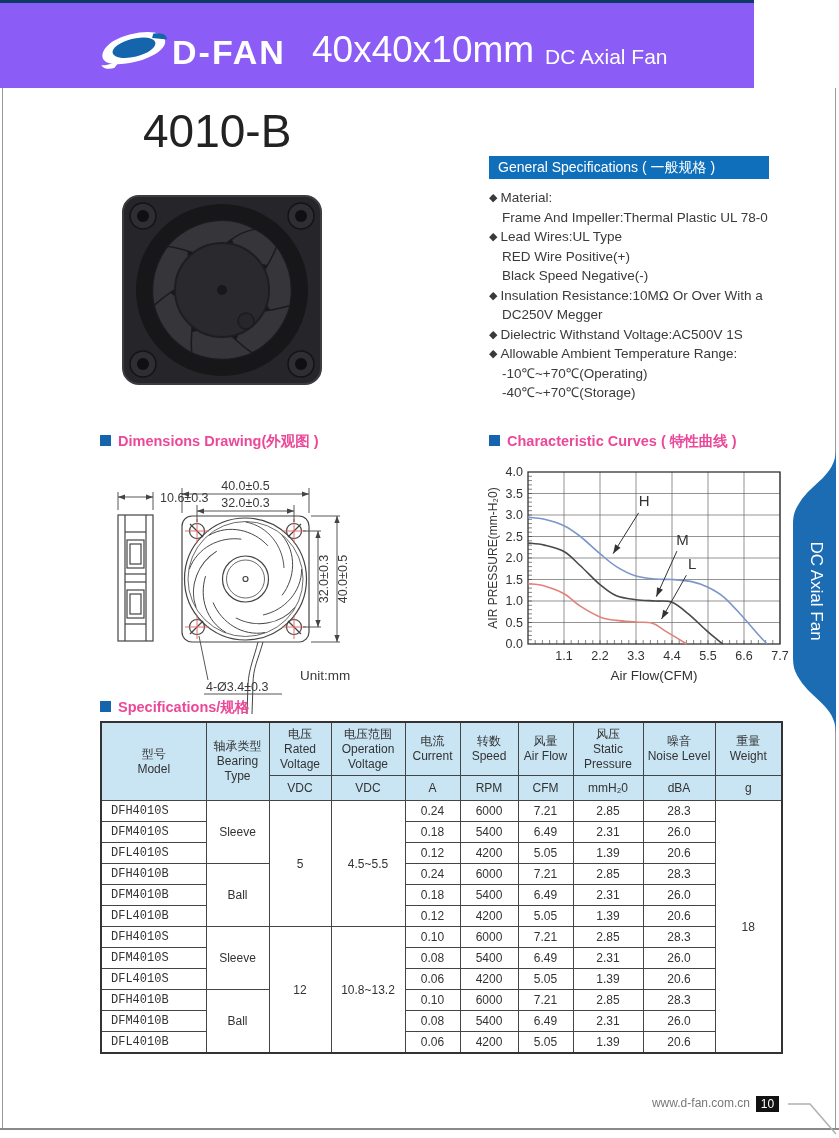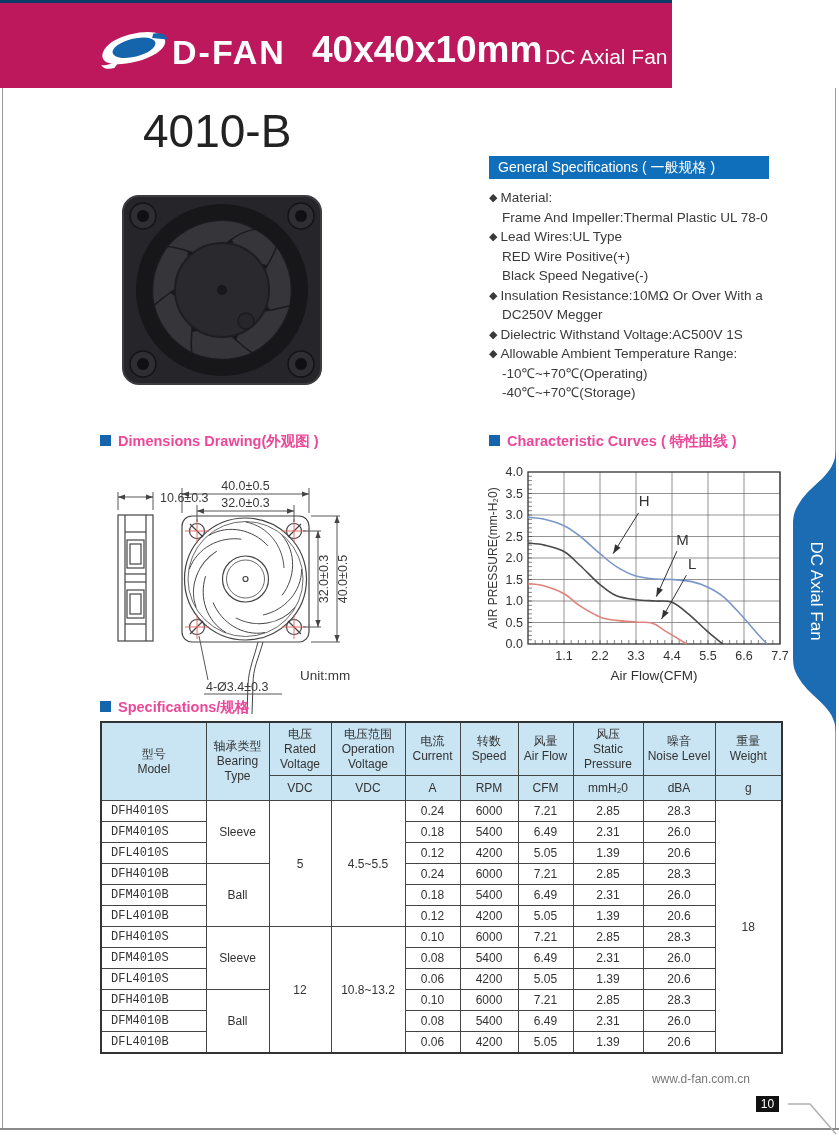--- a/index.html
+++ b/index.html
@@ -6,7 +6,7 @@
   .page{position:relative;width:839px;height:1138px;background:#fff;
         font-family:"Liberation Sans",sans-serif;color:#333;overflow:hidden;}
   
-  .hdr{position:absolute;left:0;top:0;width:672px;height:88px;background:#be185d;border-top:3px solid #0d3a66;box-sizing:border-box;padding-left:29px;}
+  .hdr{position:absolute;left:0;top:0;width:754px;height:88px;background:#8b5cf6;border-top:3px solid #0d3a66;box-sizing:border-box;padding-left:29px;}
   .hdr-logo{position:absolute;left:96px;top:24px;}
   .hdr-brand{position:absolute;left:172px;top:30px;color:#fff;font-size:34px;font-weight:bold;letter-spacing:2px;}
   .hdr-title{position:absolute;left:312px;top:26px;color:#fff;font-size:37px;font-weight:bold;}

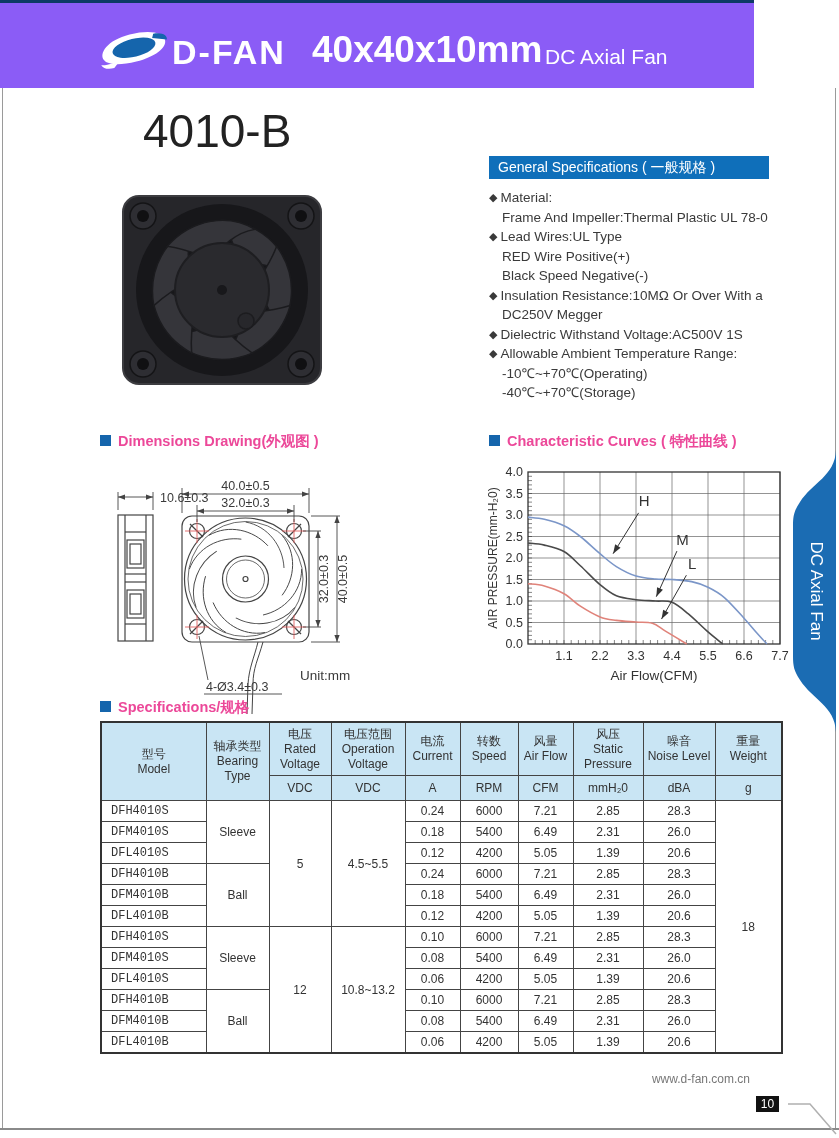--- a/index.html
+++ b/index.html
@@ -9,7 +9,7 @@
   .hdr{position:absolute;left:0;top:0;width:754px;height:88px;background:#8b5cf6;border-top:3px solid #0d3a66;box-sizing:border-box;padding-left:29px;}
   .hdr-logo{position:absolute;left:96px;top:24px;}
   .hdr-brand{position:absolute;left:172px;top:30px;color:#fff;font-size:34px;font-weight:bold;letter-spacing:2px;}
-  .hdr-title{position:absolute;left:312px;top:26px;color:#fff;font-size:37px;font-weight:bold;}
+  .hdr-title{position:absolute;left:312px;top:26px;color:#fff;font-size:37px;font-weight:normal;}
   .hdr-sub{position:absolute;left:545px;top:42px;color:#fff;font-size:21px;}
   
   .b-left{position:absolute;left:2px;top:88px;width:1px;height:1041px;background:#9a9a9a;}

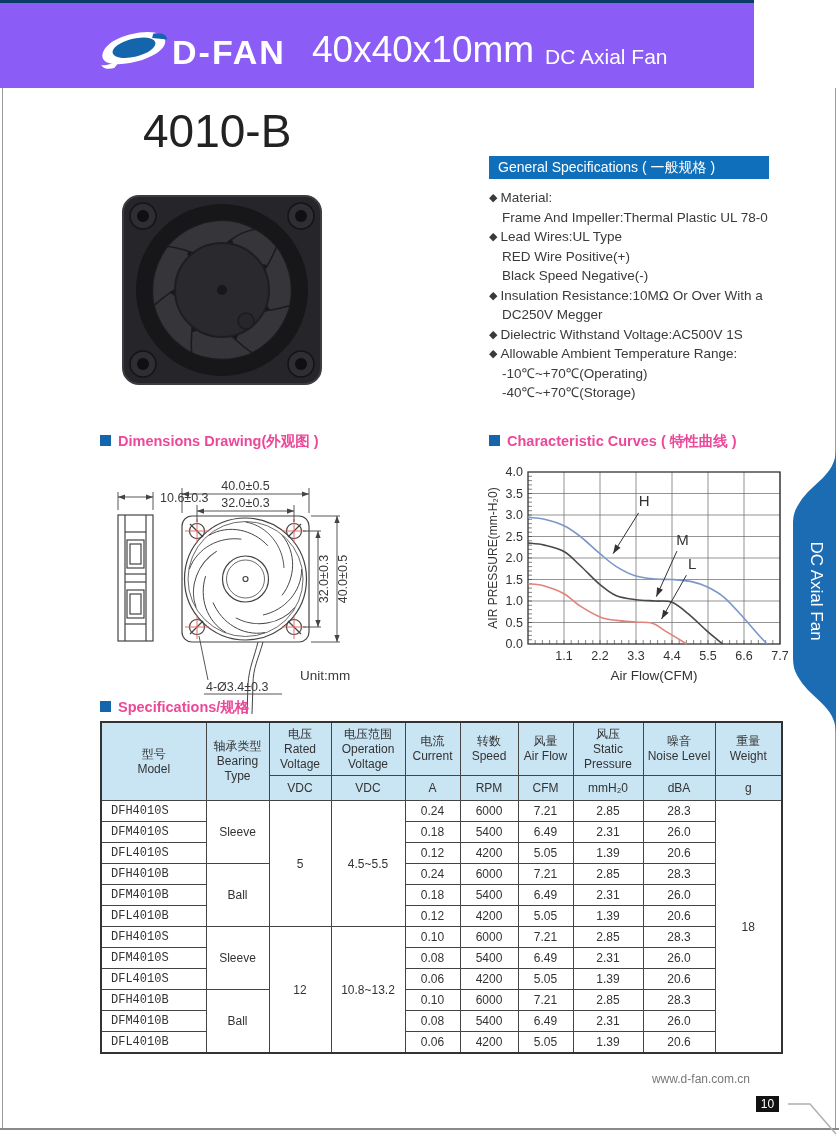--- a/index.html
+++ b/index.html
@@ -31,7 +31,7 @@
   
   .side-tab{position:absolute;left:790px;top:450px;}
   
-  .ft-url{position:absolute;left:620px;top:1072px;width:130px;text-align:right;font-size:12px;color:#777;}
+  .ft-url{position:absolute;left:620px;top:1096px;width:130px;text-align:right;font-size:12px;color:#777;}
   .ft-badge{position:absolute;left:756px;top:1096px;width:23px;height:16px;background:#111;color:#fff;
             font-size:12px;text-align:center;line-height:16px;}
   .ft-line{position:absolute;left:740px;top:1090px;}

